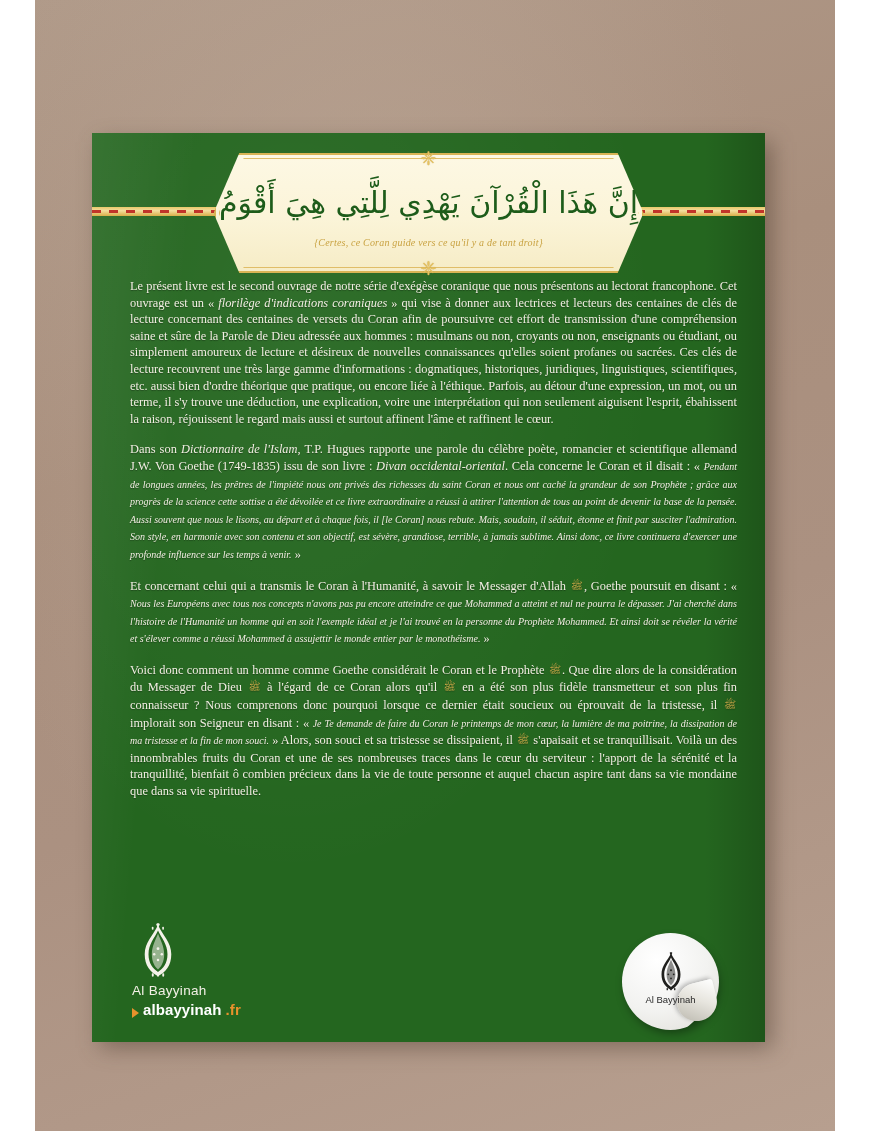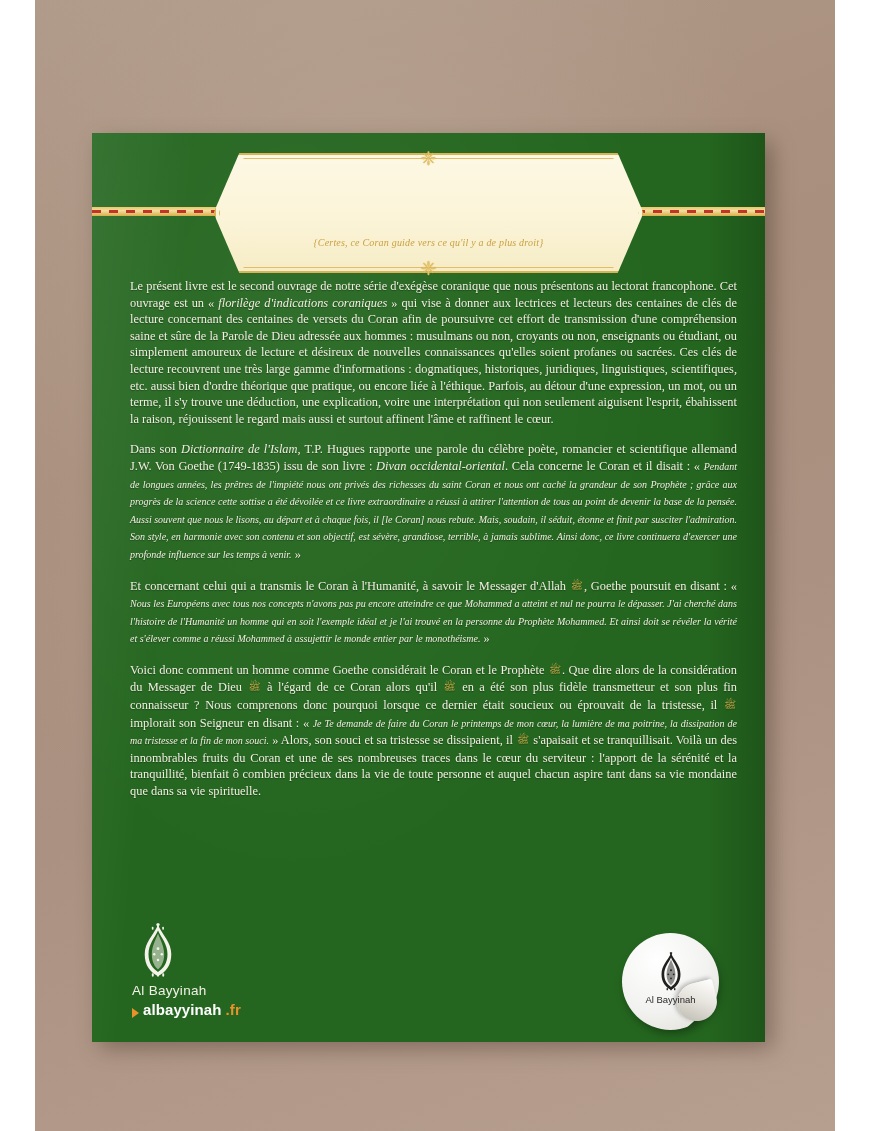--- a/index.html
+++ b/index.html
@@ -229,6 +229,7 @@
       <div id="cartouche-inner"></div>
       <div class="orn top">❈</div>
       <div class="orn bot">❈</div>
+      <div id="arabic-line">إِنَّ هَذَا الْقُرْآنَ يَهْدِي لِلَّتِي هِيَ أَقْوَمُ</div>
       <div id="french-line">{Certes, ce Coran guide vers ce qu'il y a de plus droit}</div>
     </div>
 

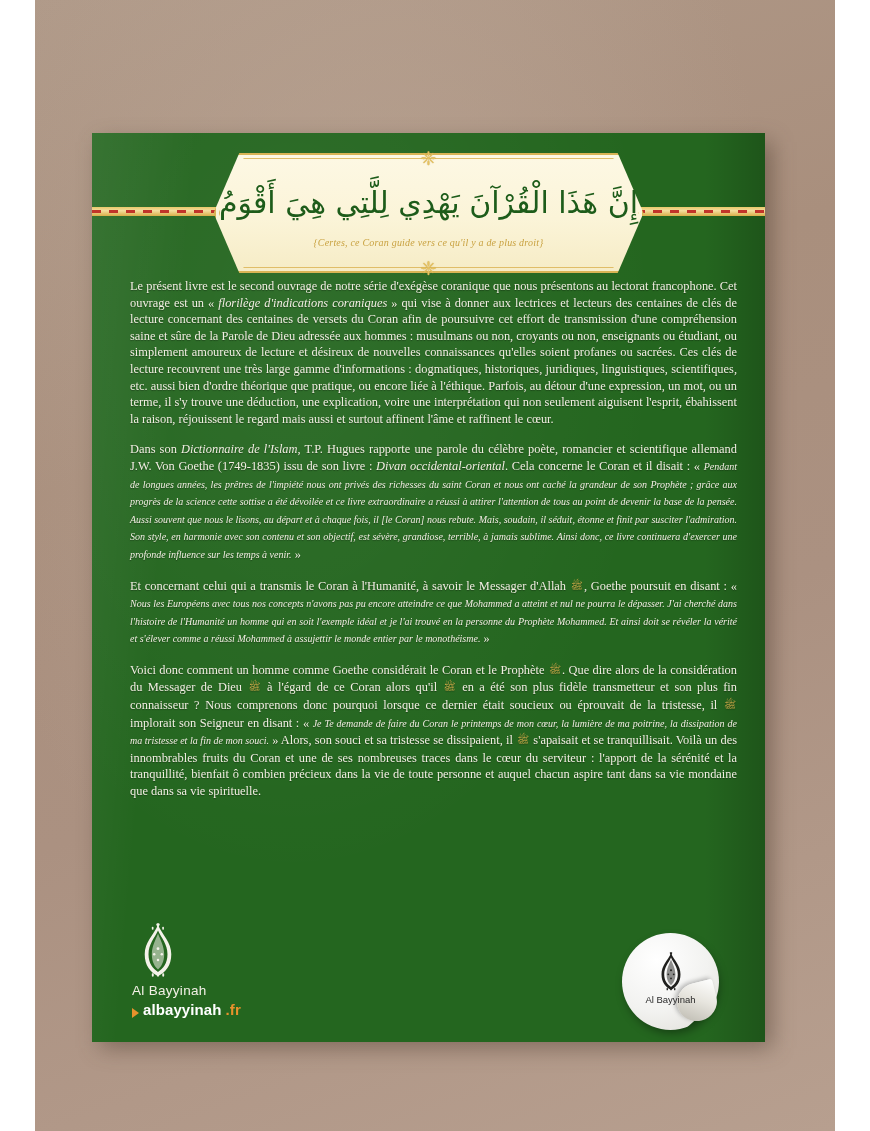--- a/index.html
+++ b/index.html
@@ -230,7 +230,7 @@
       <div class="orn top">❈</div>
       <div class="orn bot">❈</div>
       <div id="arabic-line">إِنَّ هَذَا الْقُرْآنَ يَهْدِي لِلَّتِي هِيَ أَقْوَمُ</div>
-      <div id="french-line">{Certes, ce Coran guide vers ce qu'il y a de plus droit}</div>
+      <div id="french-line">{Certes, ce Coran guide vers ce qu'il y a de tant droit}</div>
     </div>
 
     <div id="content">

